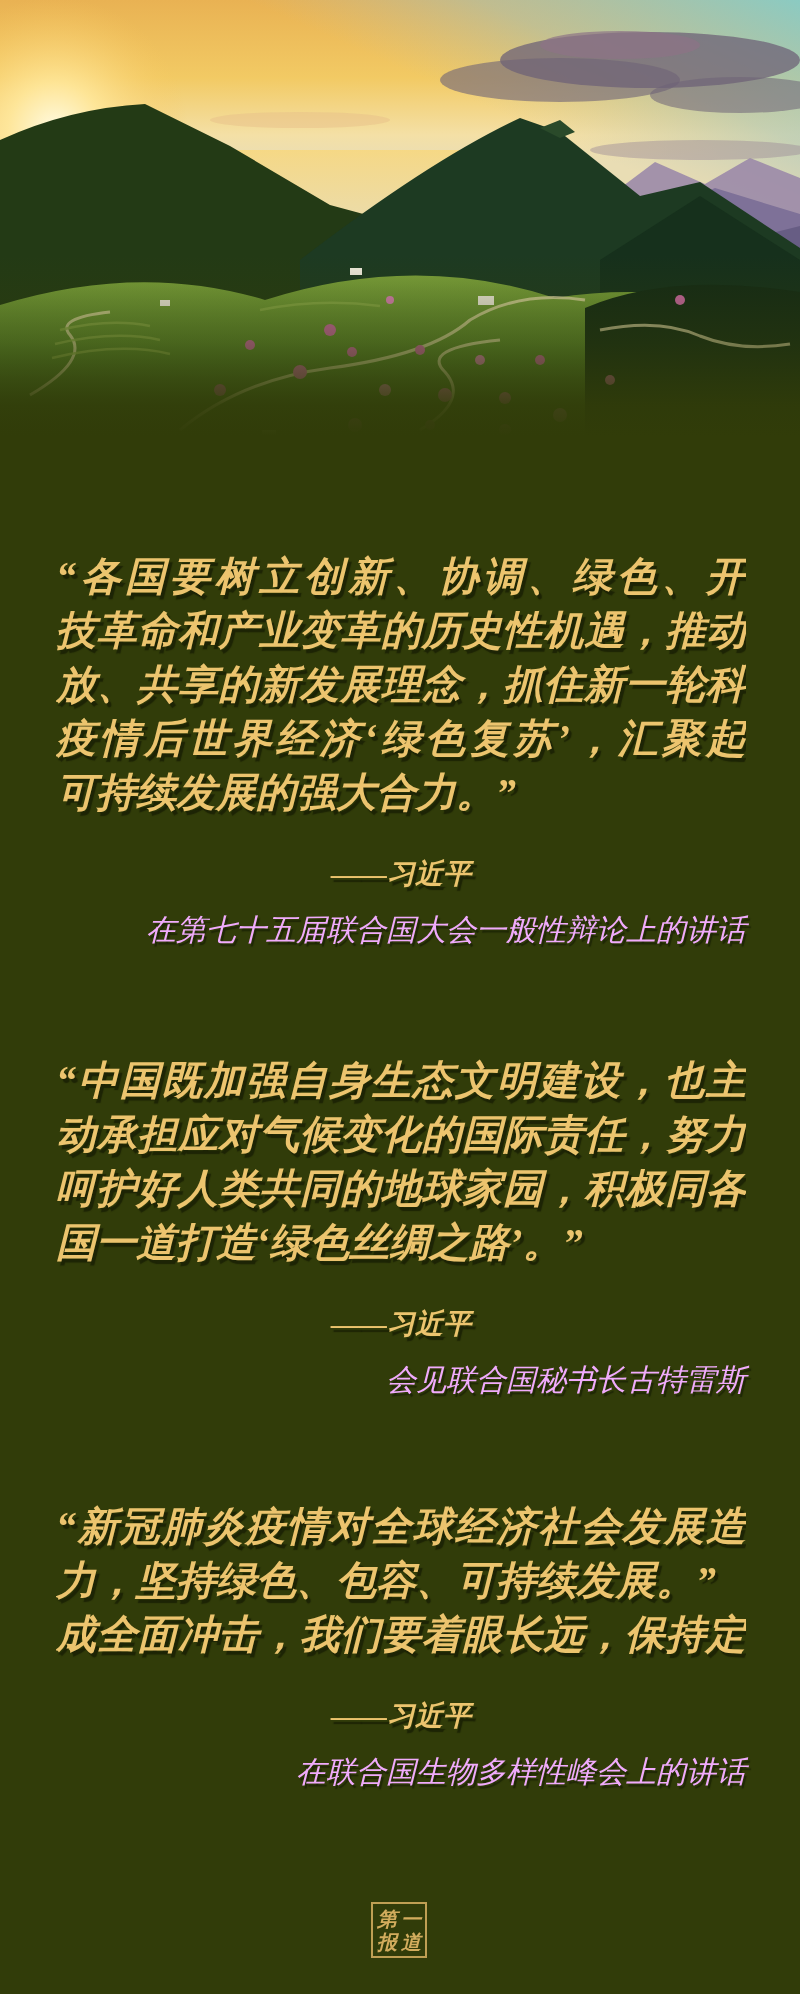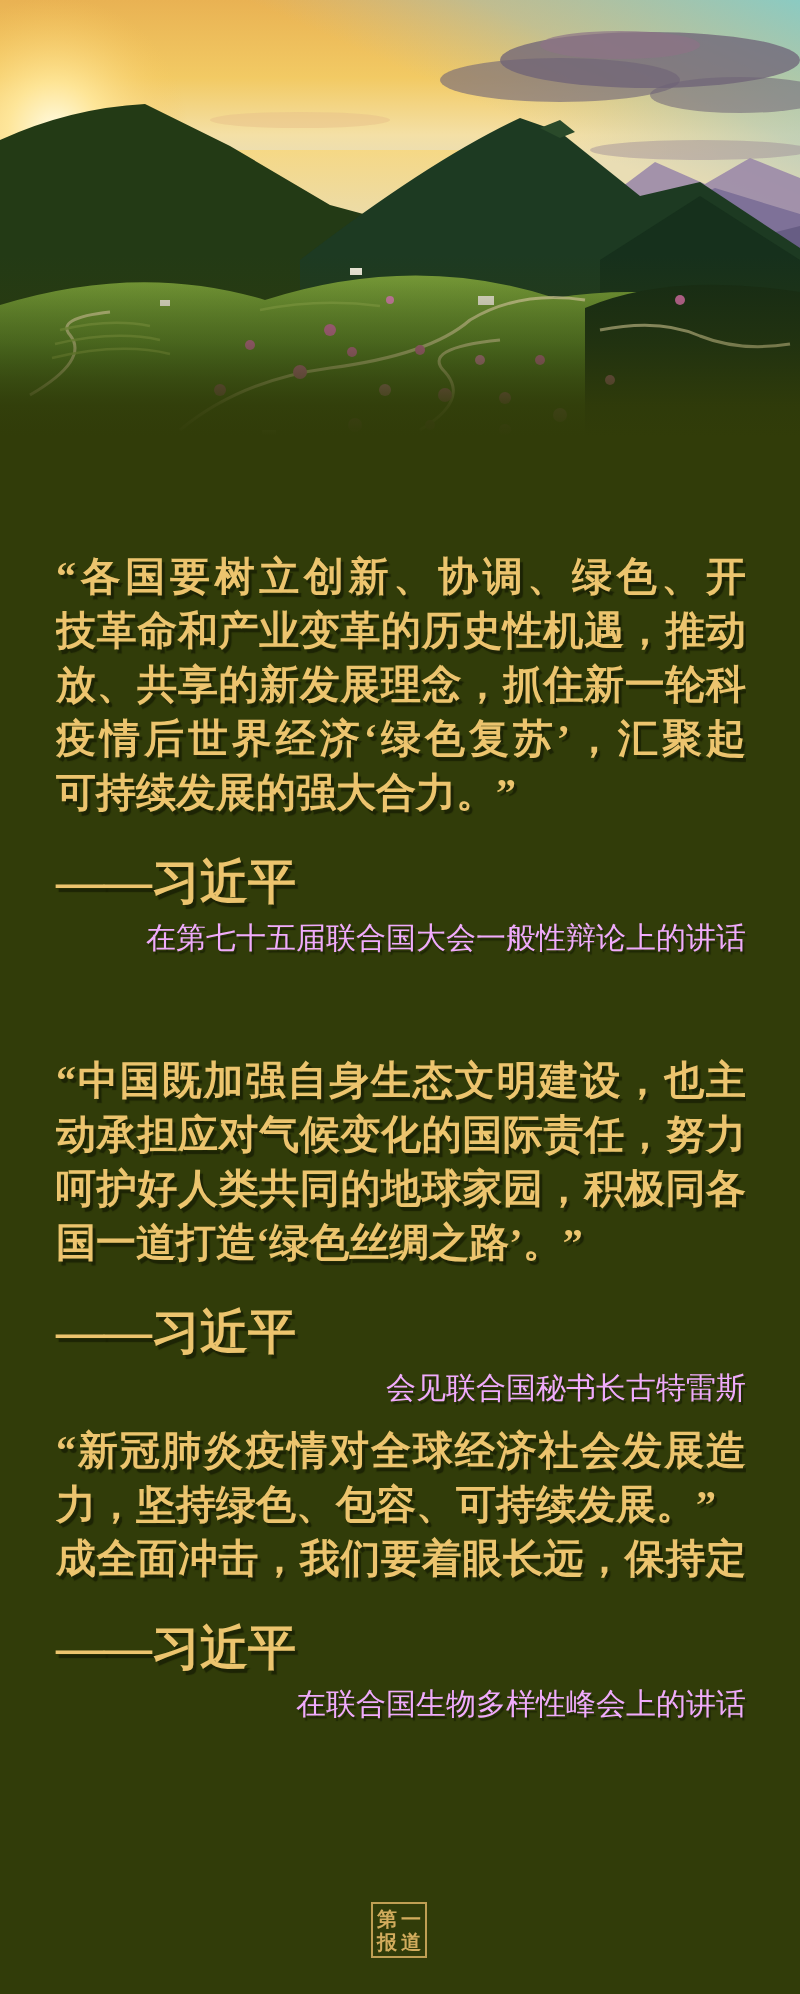--- a/index.html
+++ b/index.html
@@ -9,7 +9,7 @@
     font-family:"Liberation Serif","DejaVu Serif",serif;
     overflow:hidden;
   }
-  .poster{position:relative;width:800px;height:1994px;overflow:hidden;}
+  .poster{position:relative;width:800px;height:1994px;overflow:hidden;font-style:italic;}
 
   
   .hero{position:absolute;top:0;left:0;width:800px;height:440px;}

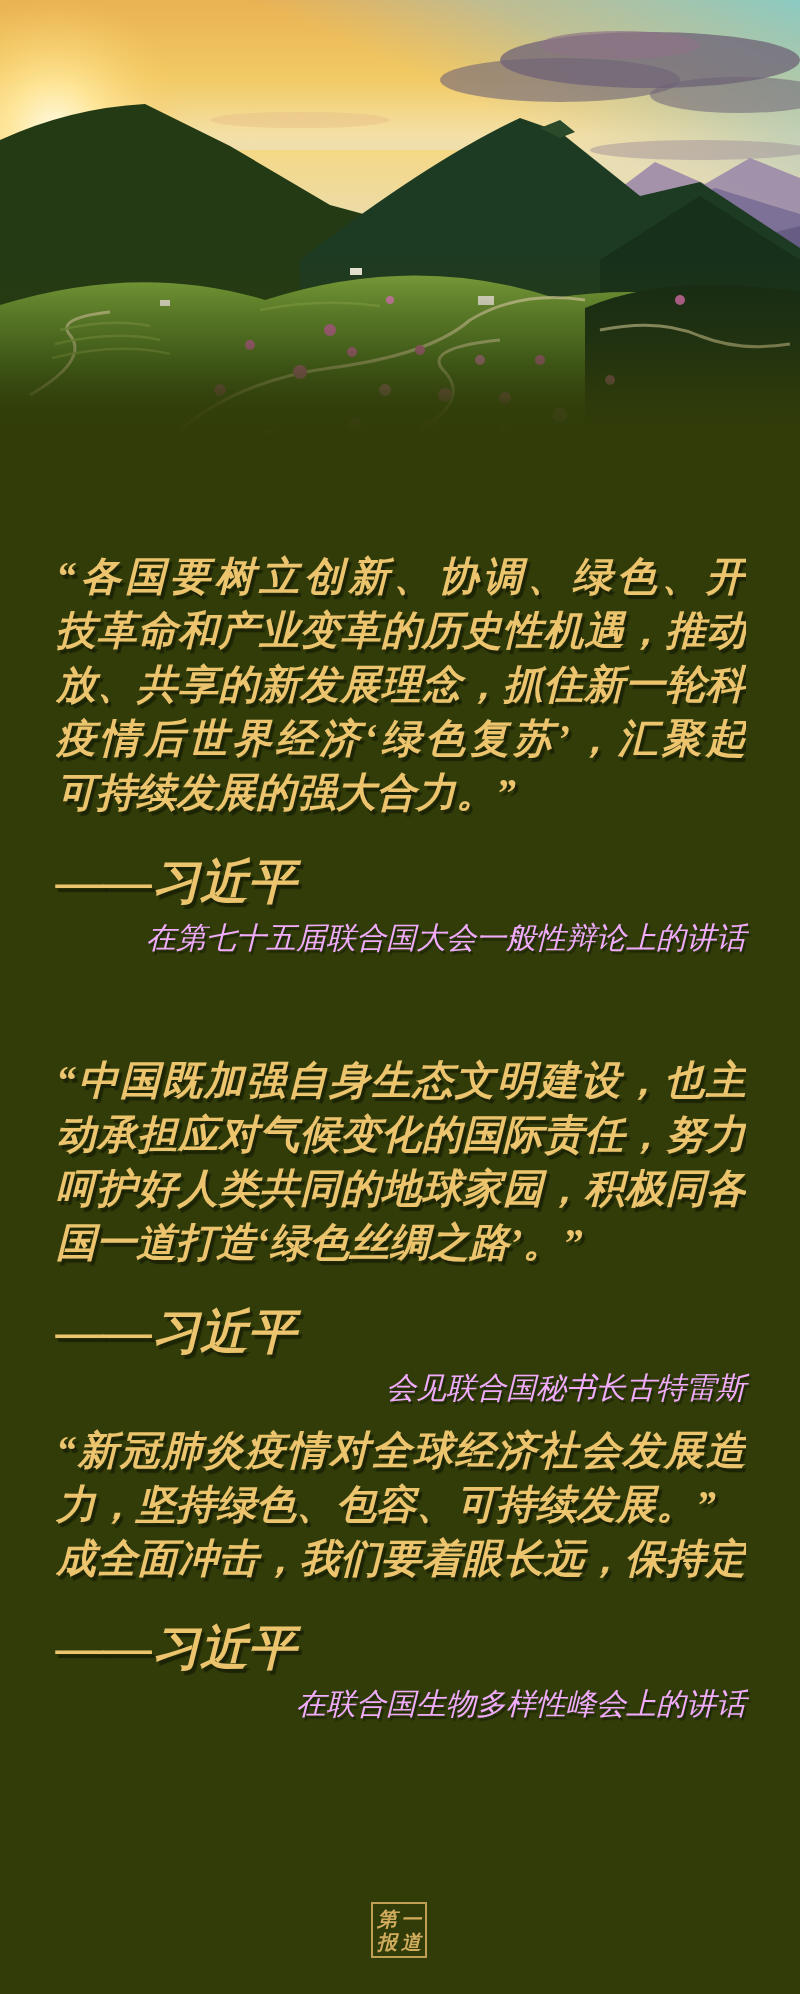--- a/index.html
+++ b/index.html
@@ -40,9 +40,9 @@
   }
   .jl{text-align:justify;text-align-last:justify;}
   .attribution{
-    margin-top:36px;
-    font-size:48px;line-height:52px;font-weight:bold;
-    text-align:left;
+    margin-top:28px;
+    font-size:28px;line-height:52px;font-weight:bold;
+    text-align:center;
     text-shadow:3px 4px 1px rgba(12,17,1,.55);
   }
   .source{

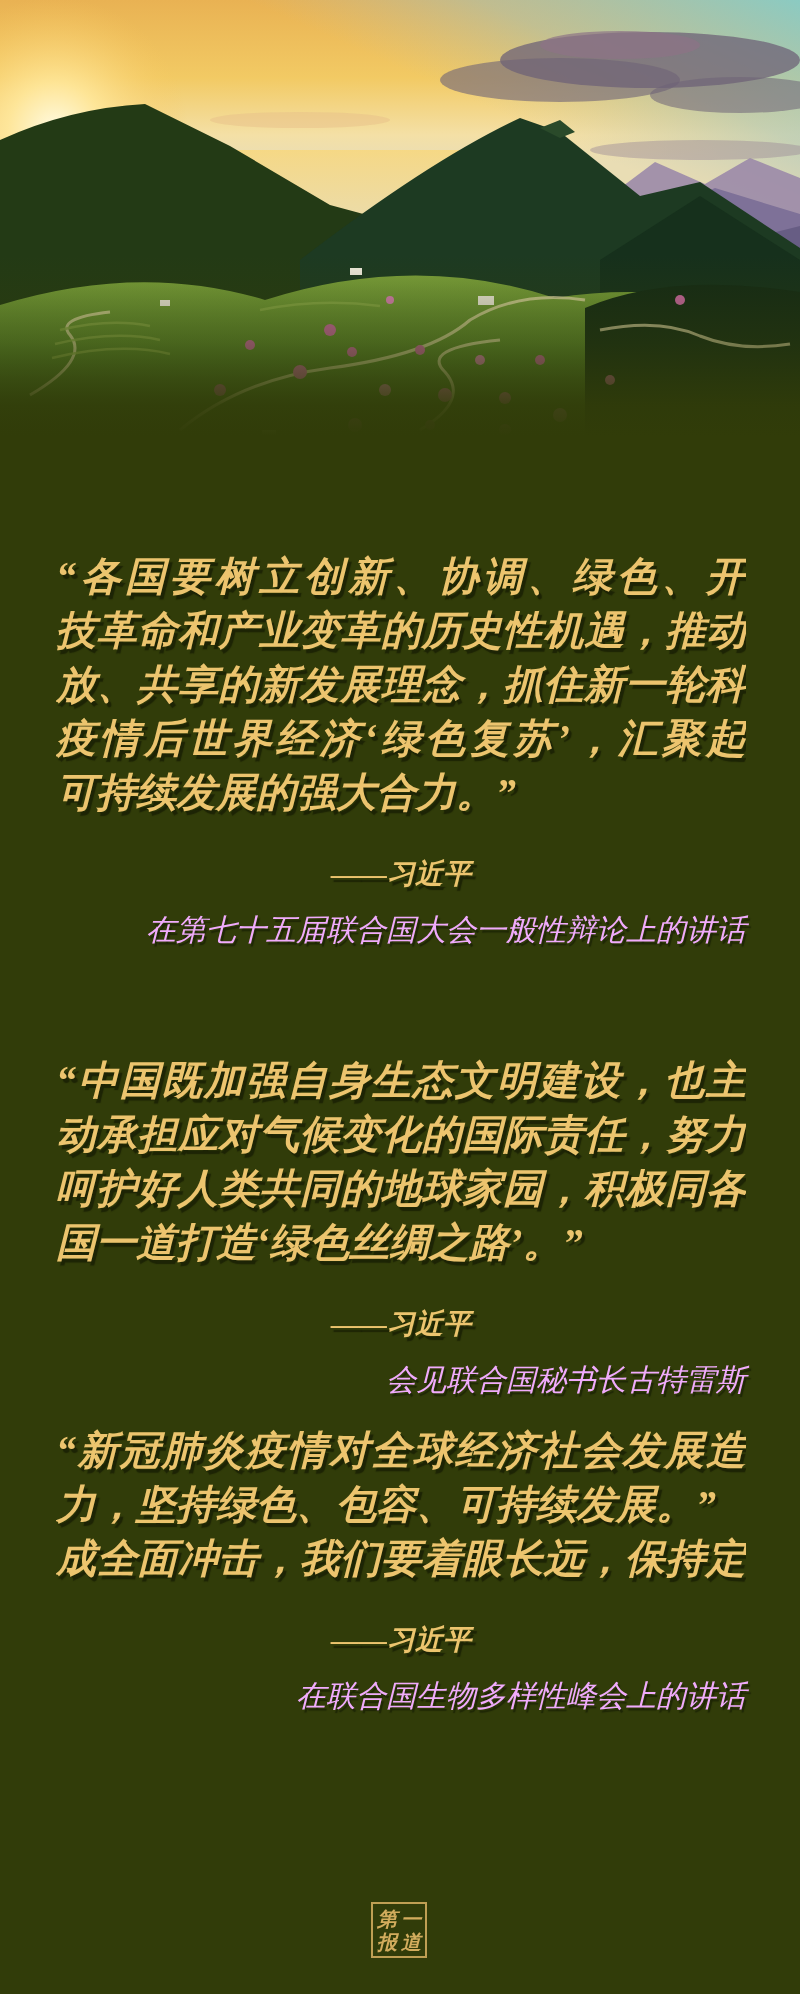--- a/index.html
+++ b/index.html
@@ -31,7 +31,7 @@
   }
   .q1{top:550px;}
   .q2{top:1054px;}
-  .q3{top:1424px;}
+  .q3{top:1500px;}
   .qline{
     font-size:40px;line-height:54px;height:54px;
     font-weight:bold;

